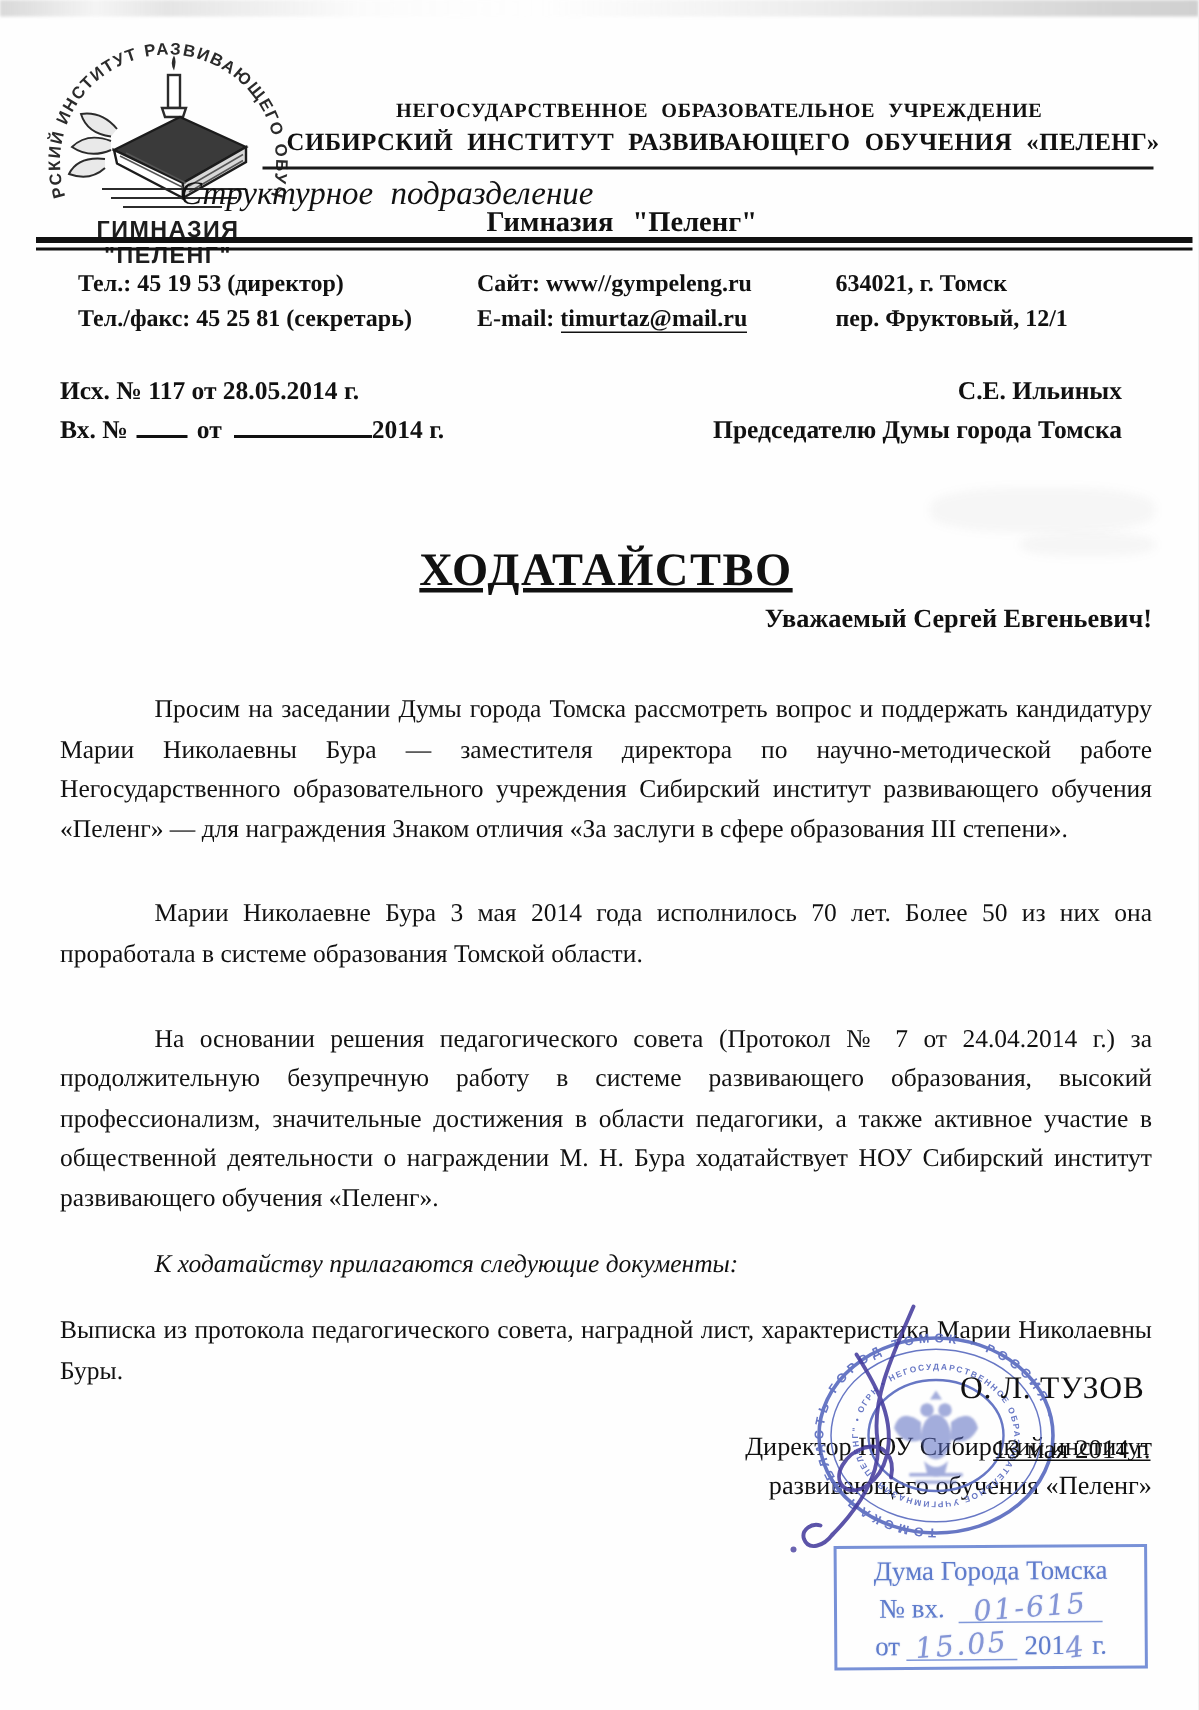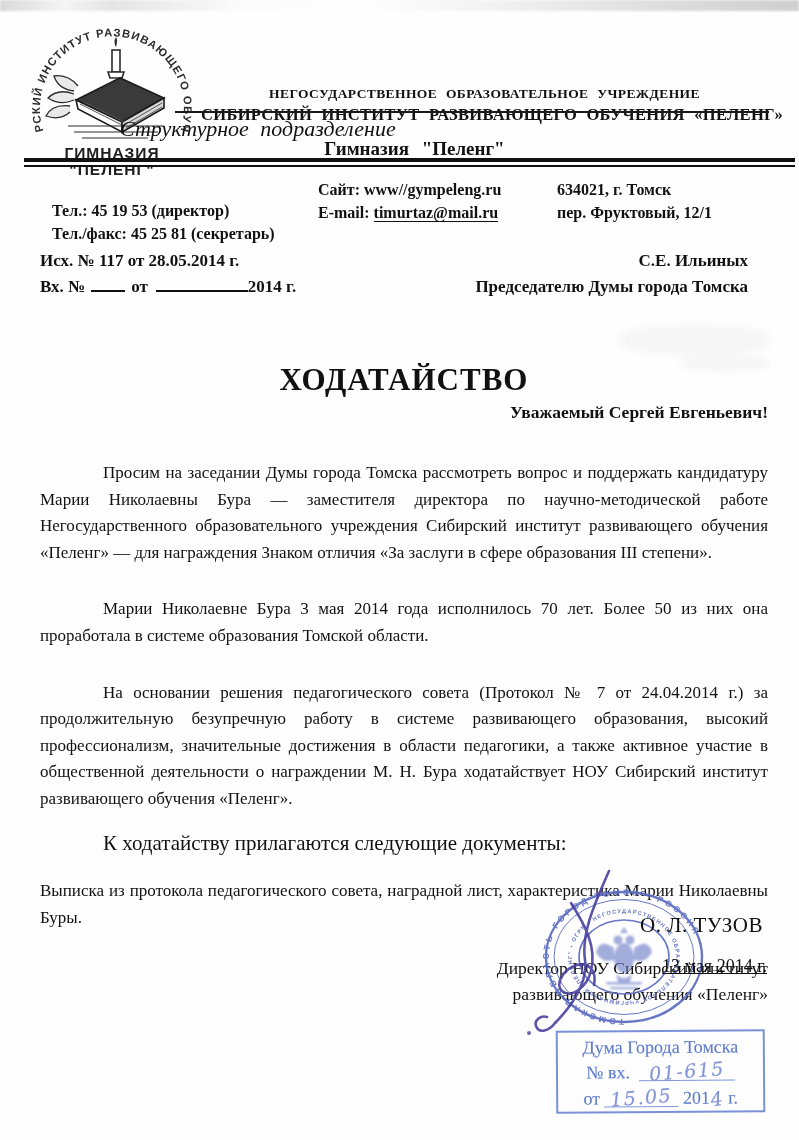--- a/index.html
+++ b/index.html
@@ -21,7 +21,7 @@
   .smudge{position:absolute;background:rgba(90,90,90,.05);filter:blur(3px);border-radius:40%;}
   
   .logo-wrap{position:absolute;left:28px;top:14px;width:168px;height:168px;}
-  .hdr-block{position:absolute;left:186px;right:16px;top:66px;text-align:center;margin-top:20px;}
+  .hdr-block{position:absolute;left:186px;right:26px;top:66px;text-align:center;}
   .hdr-type{font-weight:bold;font-size:13.5px;letter-spacing:.4px;word-spacing:5px;}
   .hdr-name{font-weight:bold;font-size:16.5px;letter-spacing:.3px;word-spacing:5px;margin-top:3px;text-align:right;}
   .hdr-rule{position:absolute;left:175px;right:30px;top:111px;height:2px;background:#1a1a1a;}

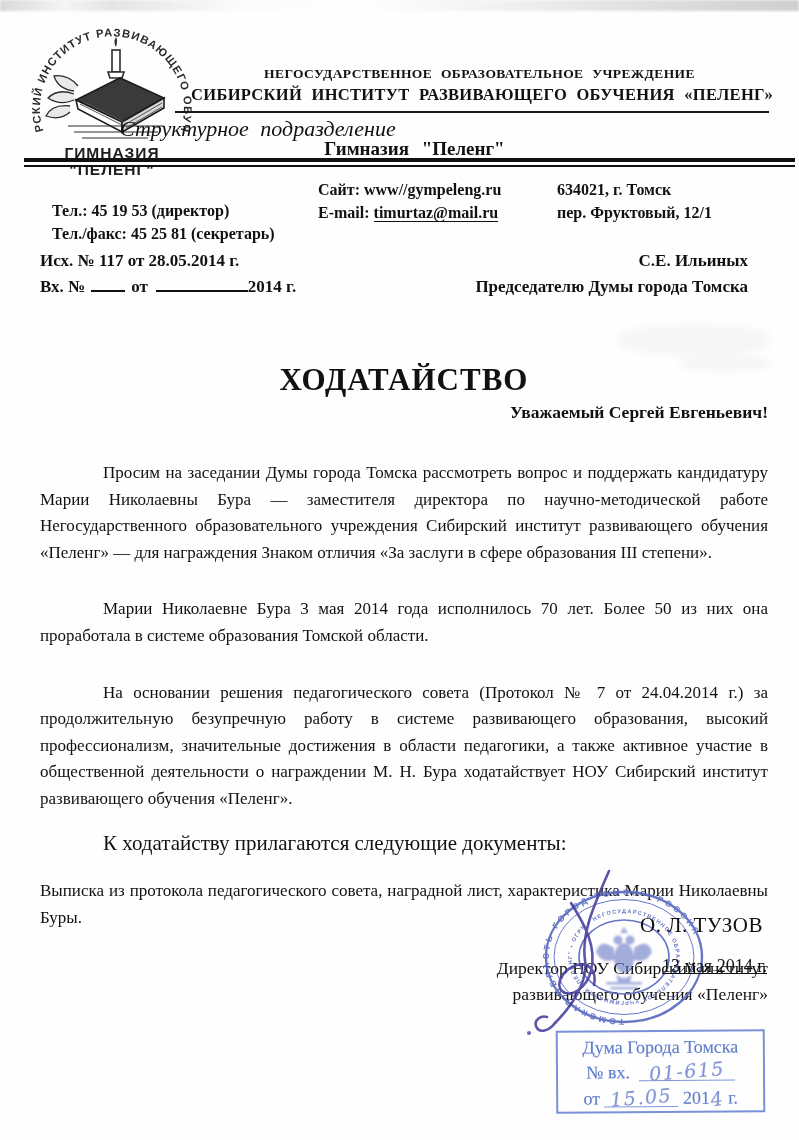--- a/index.html
+++ b/index.html
@@ -33,7 +33,7 @@
     border-top:4.5px solid #111;border-bottom:2px solid #111;box-sizing:border-box;}
   .contacts{position:absolute;left:52px;right:20px;top:178px;font-weight:bold;font-size:16px;line-height:23px;}
   .contacts .col{position:absolute;top:0;white-space:nowrap;}
-  .col-a{left:0;margin-top:21px;} .col-b{left:266px;} .col-c{left:505px;}
+  .col-a{left:0;} .col-b{left:266px;} .col-c{left:505px;}
   .u{ border-bottom:1.6px solid #111; }
   
   .content{position:absolute;left:40px;right:31px;top:248px;}

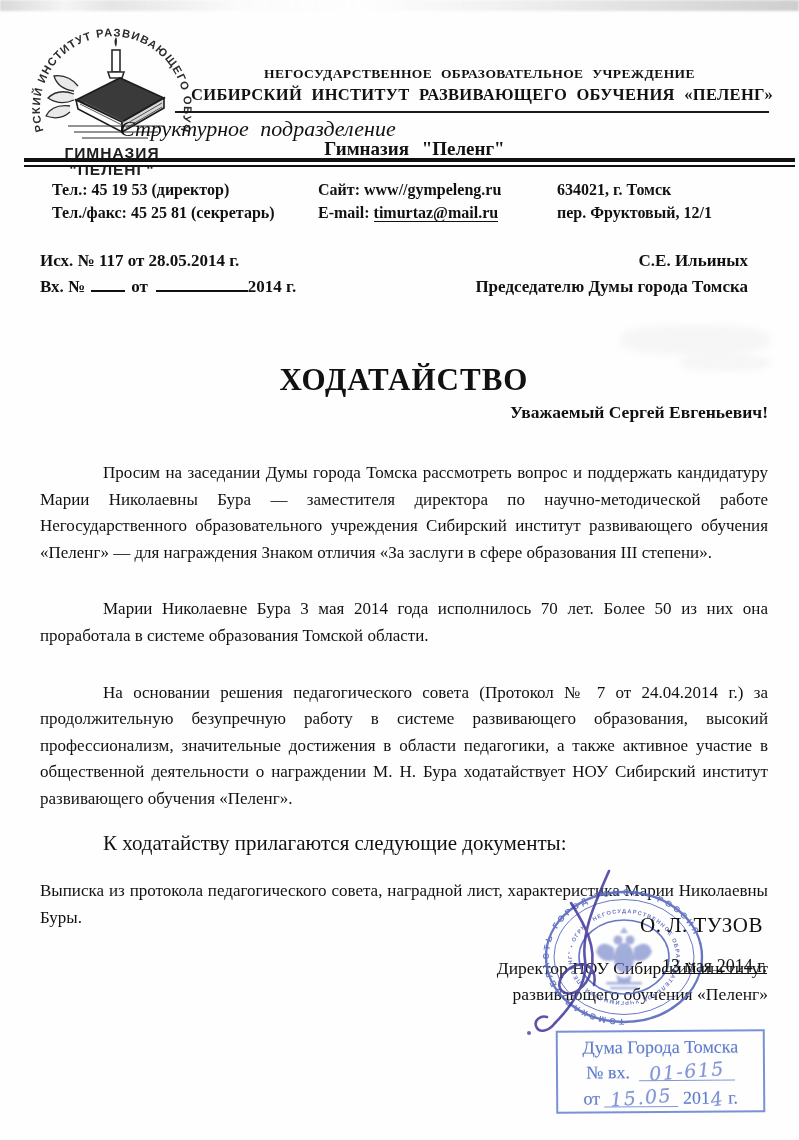--- a/index.html
+++ b/index.html
@@ -43,7 +43,7 @@
   .blank{display:inline-block;border-bottom:2px solid #111;height:13px;}
   .blank-sm{width:34px;margin:0 6px;}
   .blank-lg{width:92px;margin-left:8px;}
-  .doc-title{text-align:center;margin-top:62px;font-weight:bold;font-size:31px;letter-spacing:1px;}
+  .doc-title{text-align:center;margin-top:62px;font-weight:bold;font-size:31px;letter-spacing:1px;text-decoration:underline;}
   .salutation{text-align:right;margin-top:4px;font-weight:bold;font-size:17.5px;}
   .para{margin-top:30px;font-size:17px;line-height:26.6px;text-align:justify;text-indent:63px;}
   .para.first{margin-top:37px;}

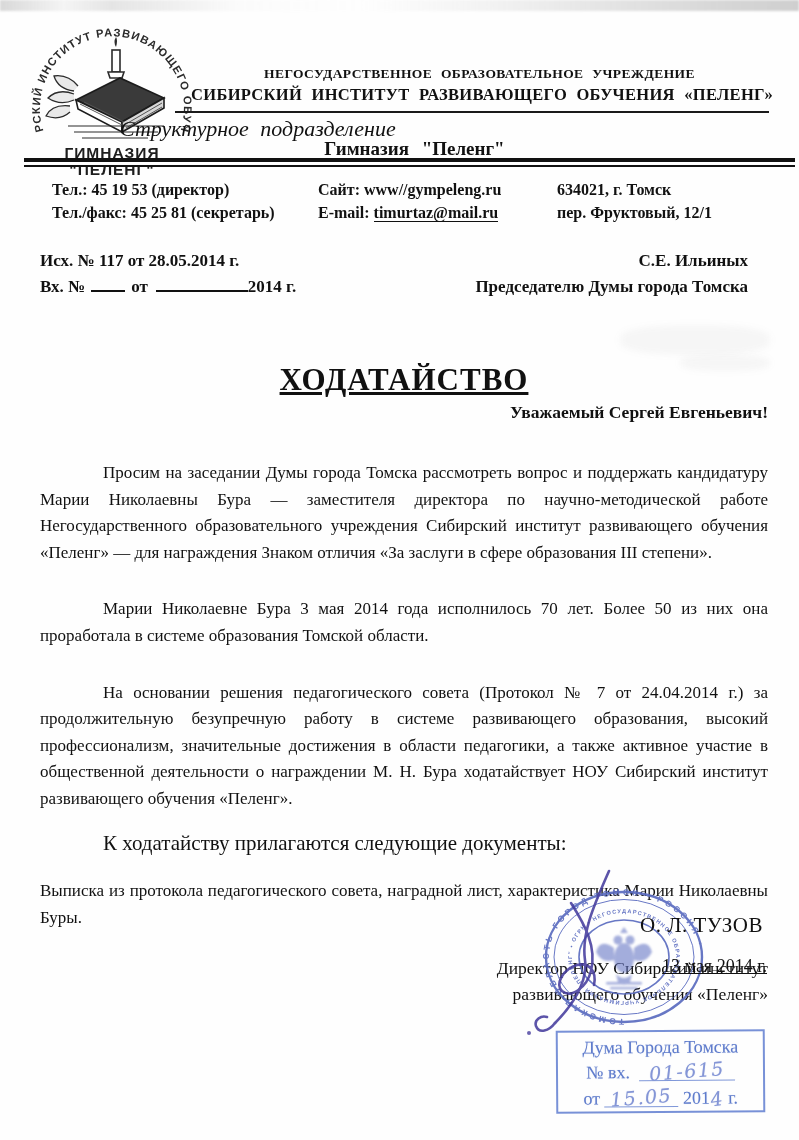--- a/index.html
+++ b/index.html
@@ -47,7 +47,7 @@
   .salutation{text-align:right;margin-top:4px;font-weight:bold;font-size:17.5px;}
   .para{margin-top:30px;font-size:17px;line-height:26.6px;text-align:justify;text-indent:63px;}
   .para.first{margin-top:37px;}
-  .attach-intro{margin-top:15px;font-size:21px;text-indent:63px;line-height:26.6px;}
+  .attach-intro{margin-top:15px;font-size:17px;font-style:italic;text-indent:63px;line-height:26.6px;}
   .attach-list{font-size:17px;line-height:27px;text-align:justify;}
   .sig-lines{margin-top:24px;text-align:right;font-size:17.5px;line-height:26px;padding-right:0px;}
   .sig-name{position:absolute;top:913px;right:36px;font-size:21px;letter-spacing:.5px;z-index:3;}

